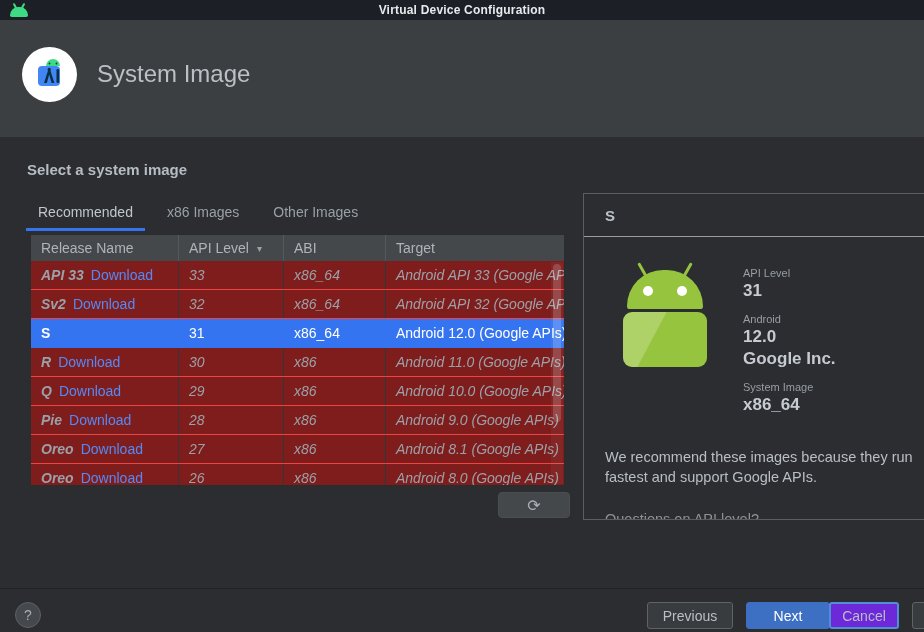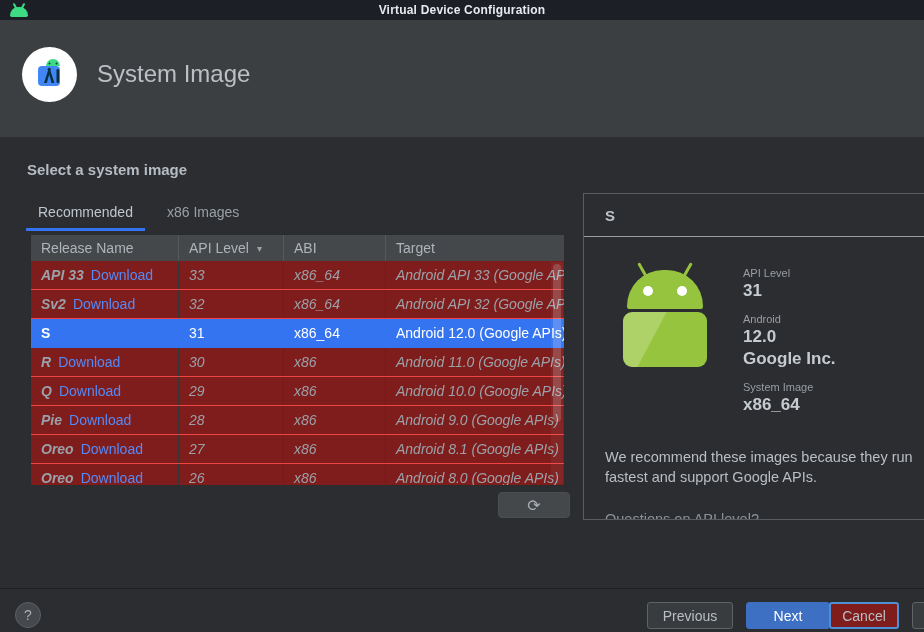--- a/index.html
+++ b/index.html
@@ -170,6 +170,7 @@
 <div class="tabbar">
   <div class="tab active">Recommended</div>
   <div class="tab">x86 Images</div>
+  <div class="tab">Other Images</div>
 </div>
 
 <div class="simg-table">

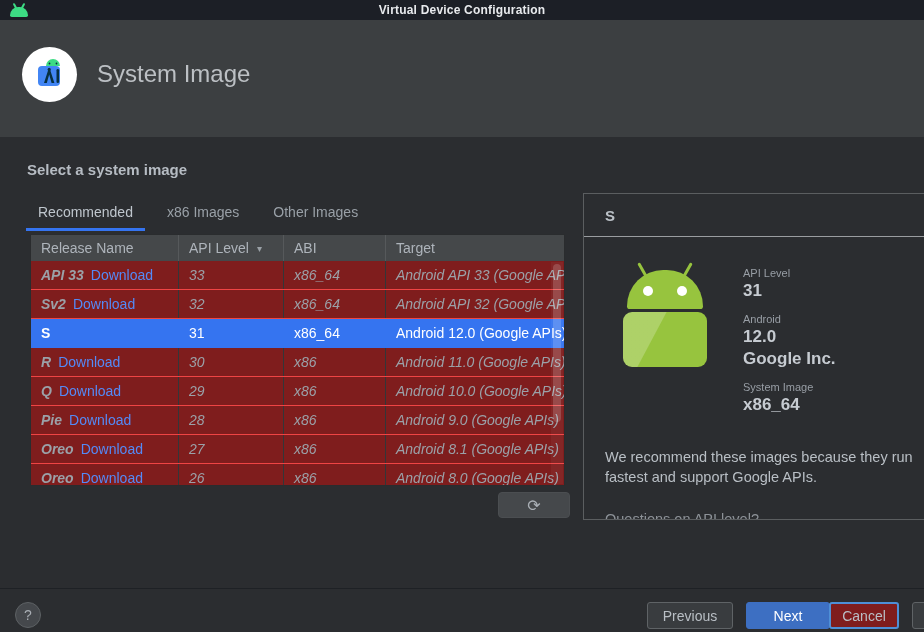--- a/index.html
+++ b/index.html
@@ -135,7 +135,7 @@
   }
   .btn-prev { left:647px; width:86px; background:#393c3f; border:1px solid #5f6366; color:#b9bfc5; }
   .btn-next { left:746px; width:84px; background:#3d6fc2; border:1px solid #3d6fc2; color:#fff; }
-  .btn-cancel { left:829px; width:70px; background:#7f1d1d; border:2px solid #4e8fd6; color:#b9bfc5; }
+  .btn-cancel { left:829px; width:70px; background:#6d28d9; border:2px solid #4e8fd6; color:#b9bfc5; }
   .btn-partial { left:912px; width:60px; background:#393c3f; border:1px solid #5f6366; }
 </style>
 </head>

